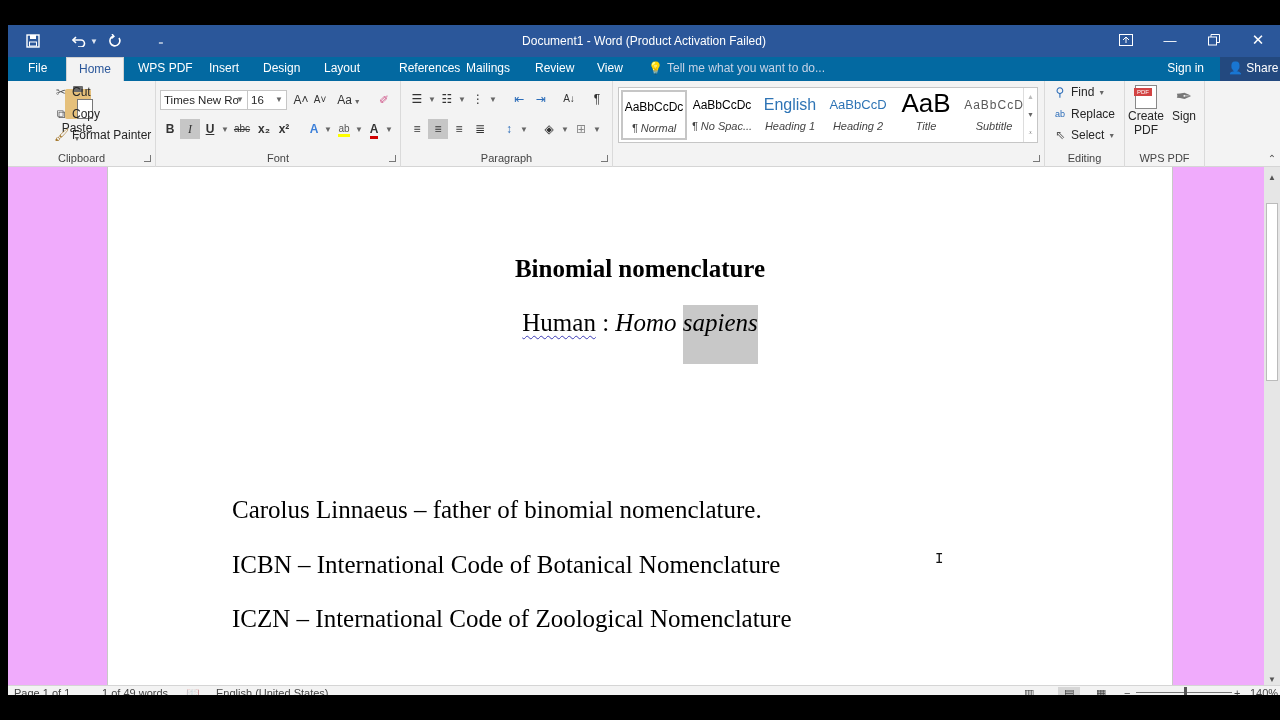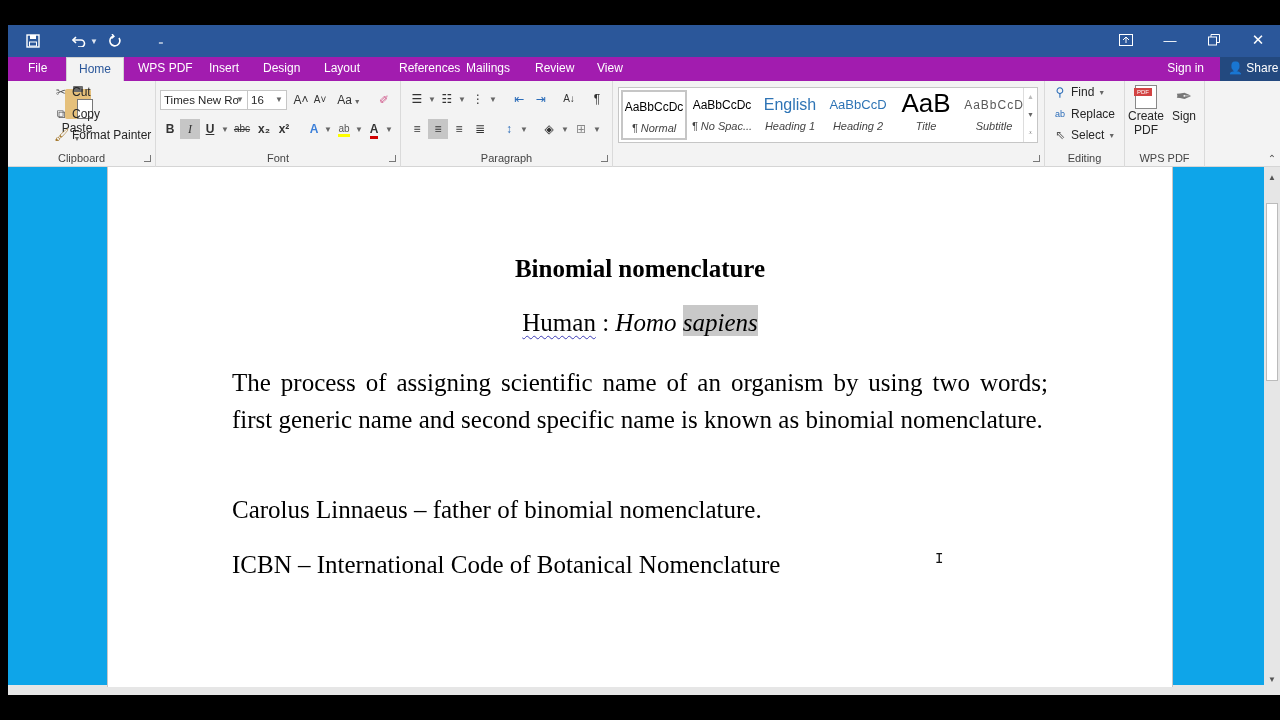--- a/index.html
+++ b/index.html
@@ -102,6 +102,7 @@
       </div>
       <div class="qbtn" style="margin-left:18px;font-size:10px">₌</div>
     </div>
+    <div class="title">Document1 - Word (Product Activation Failed)</div>
     <div class="winctl">
       <div>
         <svg width="14" height="12" viewBox="0 0 14 12">

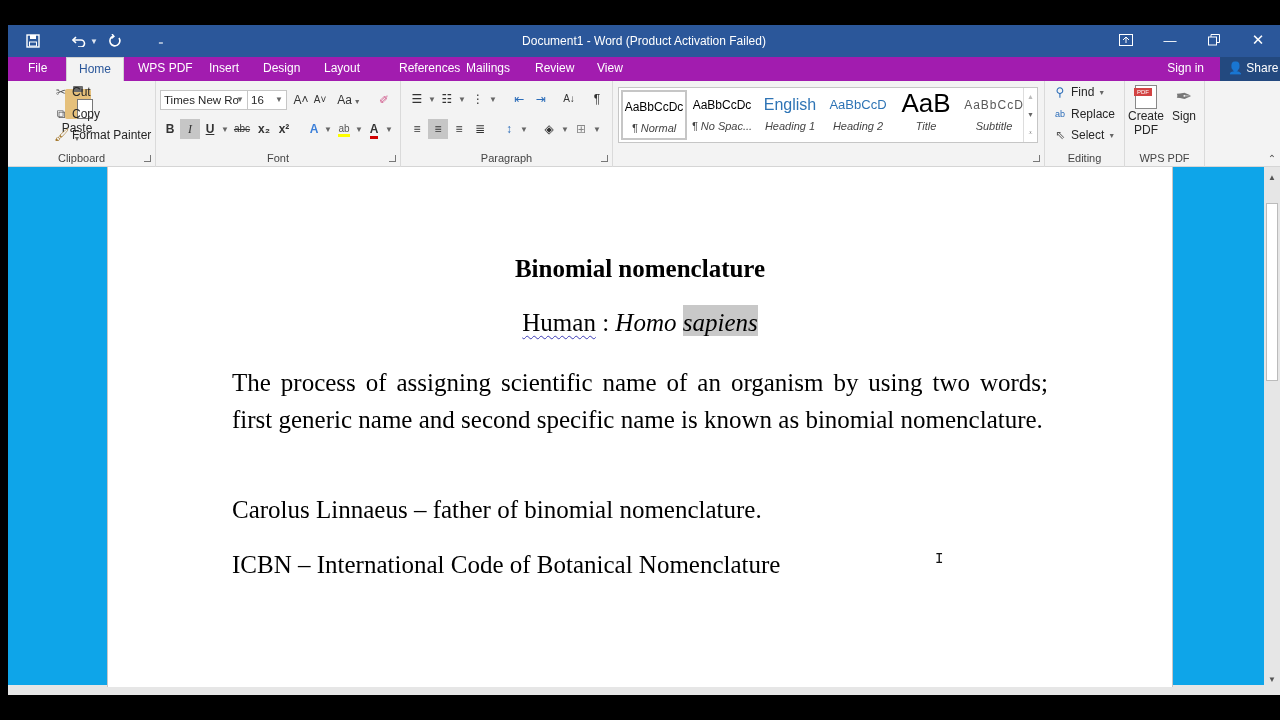--- a/index.html
+++ b/index.html
@@ -18,7 +18,7 @@
   .winctl div { width: 44px; height: 30px; display: flex; align-items: center; justify-content: center; color: #fff; font-size: 13px; }
 
   
-  .tabsrow { position: absolute; left: 0; top: 32px; width: 100%; height: 24px; background: #a21caf; }
+  .tabsrow { position: absolute; left: 0; top: 32px; width: 100%; height: 24px; background: #0369a1; }
   .tab { position: absolute; top: 0; height: 24px; line-height: 22px; color: #fff; font-size: 12px; padding: 0 2px; }
   .tab.active { background: #f3f3f3; color: #2b579a; border: 1px solid #d2d2d2; border-bottom: none; padding: 0 12px; }
   .tellme { position: absolute; left: 640px; top: 0; height: 24px; line-height: 22px; color: #c7d3e6; font-size: 12px; }

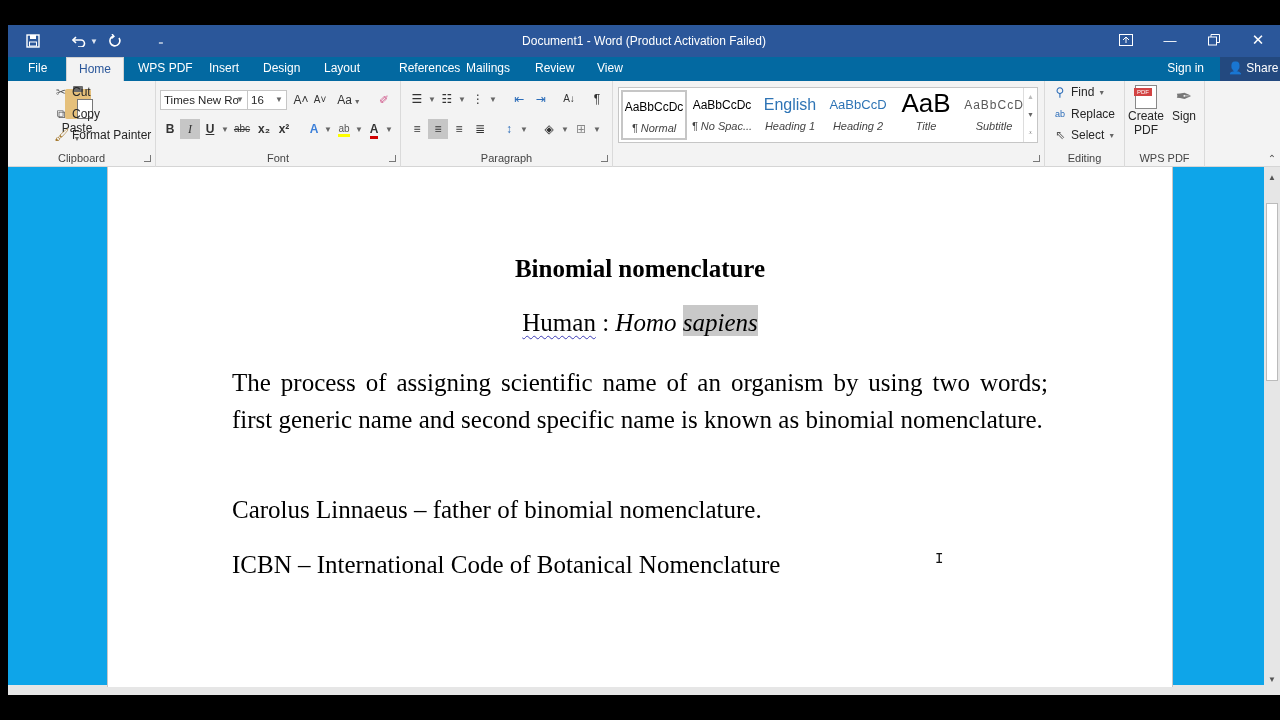--- a/index.html
+++ b/index.html
@@ -132,6 +132,9 @@
     <div class="tab" style="left:456px">Mailings</div>
     <div class="tab" style="left:525px">Review</div>
     <div class="tab" style="left:587px">View</div>
+    <div class="tellme">
+      <span style="margin-right:4px">💡</span><span>Tell me what you want to do...</span>
+    </div>
     <div class="signin">Sign in</div>
     <div class="share">
       <span>👤</span> <span>Share</span>

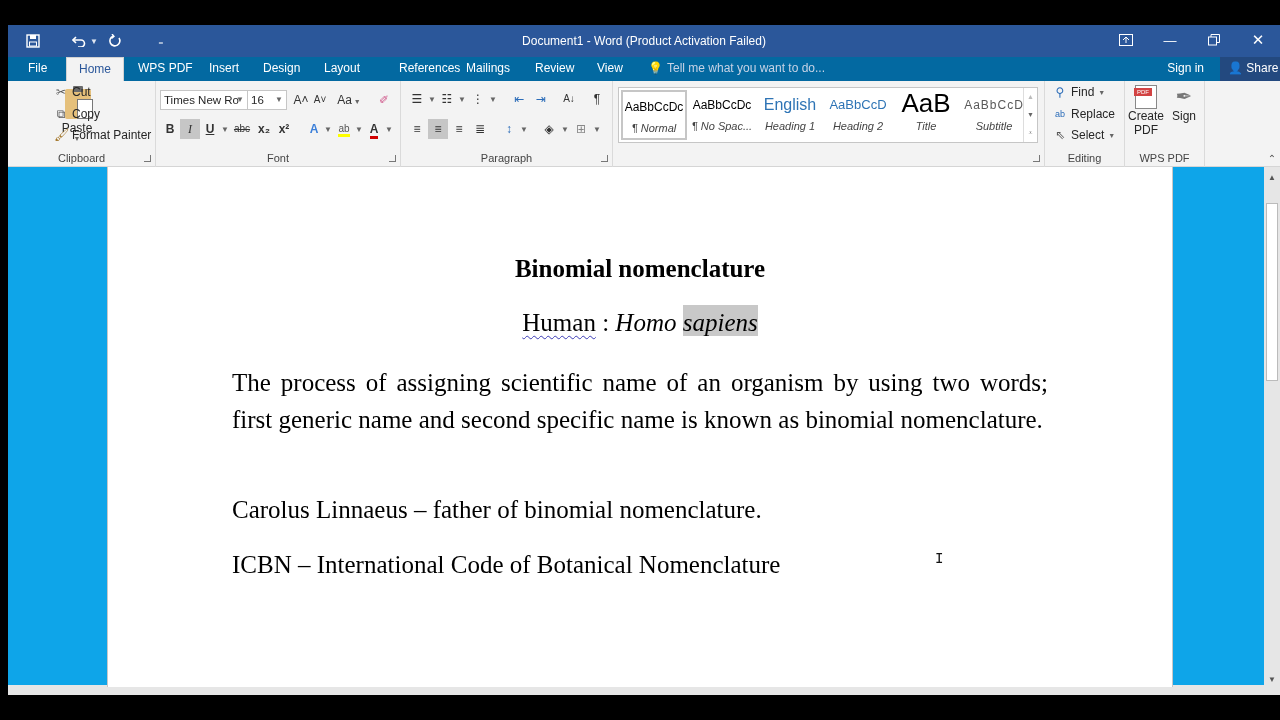--- a/index.html
+++ b/index.html
@@ -53,7 +53,7 @@
   .gal-scroll div { height: 18px; line-height: 18px; text-align: center; font-size: 7px; color: #666; }
 
   
-  .docarea { position: absolute; left: 0; top: 142px; width: 1256px; height: 518px; background: #0ea5e9; }
+  .docarea { position: absolute; left: 0; top: 142px; width: 1256px; height: 518px; background: #f0abfc; }
   .page { position: absolute; left: 99px; top: 0; width: 1066px; height: 520px; background: #fff; border-left: 1px solid #c8c8c8; border-right: 1px solid #c8c8c8; }
   .doc-heading { position: absolute; left: 0; right: 0; top: 88px; text-align: center; font-family: "Liberation Serif", "DejaVu Serif", serif; font-weight: bold; font-size: 25px; color: #000; }
   .doc-sub { position: absolute; left: 0; right: 0; top: 142px; text-align: center; font-family: "Liberation Serif", "DejaVu Serif", serif; font-size: 25px; color: #000; }

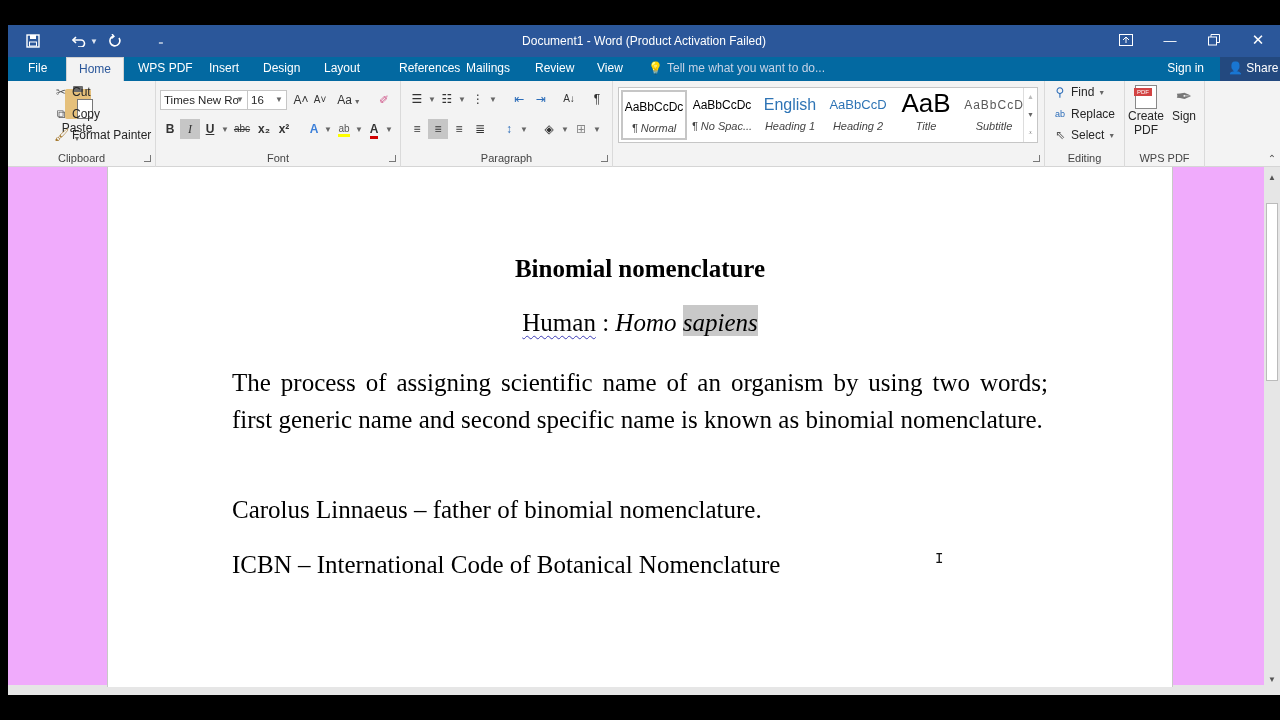--- a/index.html
+++ b/index.html
@@ -58,7 +58,7 @@
   .doc-heading { position: absolute; left: 0; right: 0; top: 88px; text-align: center; font-family: "Liberation Serif", "DejaVu Serif", serif; font-weight: bold; font-size: 25px; color: #000; }
   .doc-sub { position: absolute; left: 0; right: 0; top: 142px; text-align: center; font-family: "Liberation Serif", "DejaVu Serif", serif; font-size: 25px; color: #000; }
   .spell { text-decoration: underline wavy #3b3bb5; text-decoration-thickness: 1px; text-underline-offset: 4px; }
-  .hl { background: #c8c8c8; padding: 4px 0 0 0; }
+  .hl { background: #c8c8c8; padding: 4px 0 28px 0; }
   .para { position: absolute; left: 124px; width: 816px; font-family: "Liberation Serif", "DejaVu Serif", serif; font-size: 25px; line-height: 37px; color: #000; }
   .para.justify { text-align: justify; }
 

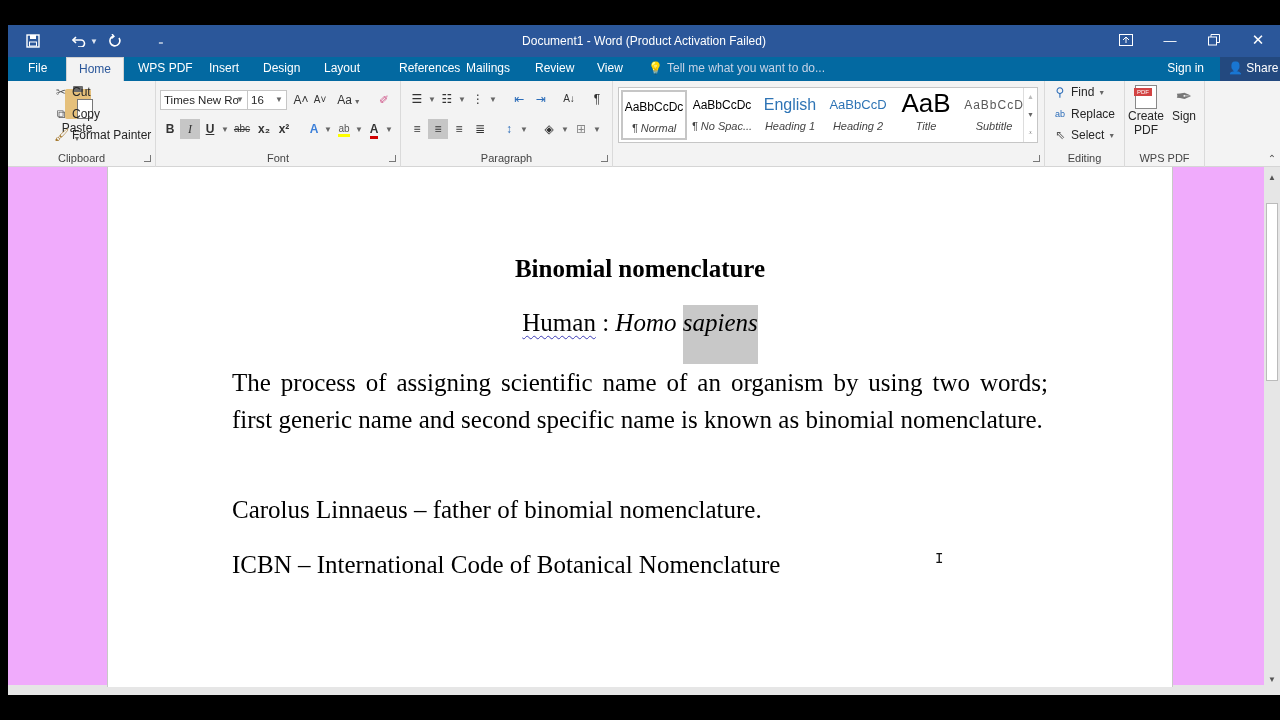--- a/index.html
+++ b/index.html
@@ -301,7 +301,6 @@
       <div class="doc-sub">
         <span class="spell">Human</span><span> : </span><i>Homo</i> <i class="hl">sapiens</i>
       </div>
-      <div class="para justify" style="top:197px">The process of assigning scientific name of an organism by using two words; first generic name and second specific name is known as binomial nomenclature.</div>
       <div class="para" style="top:324px">Carolus Linnaeus – father of binomial nomenclature.</div>
       <div class="para" style="top:379px">ICBN – International Code of Botanical Nomenclature</div>
     </div>

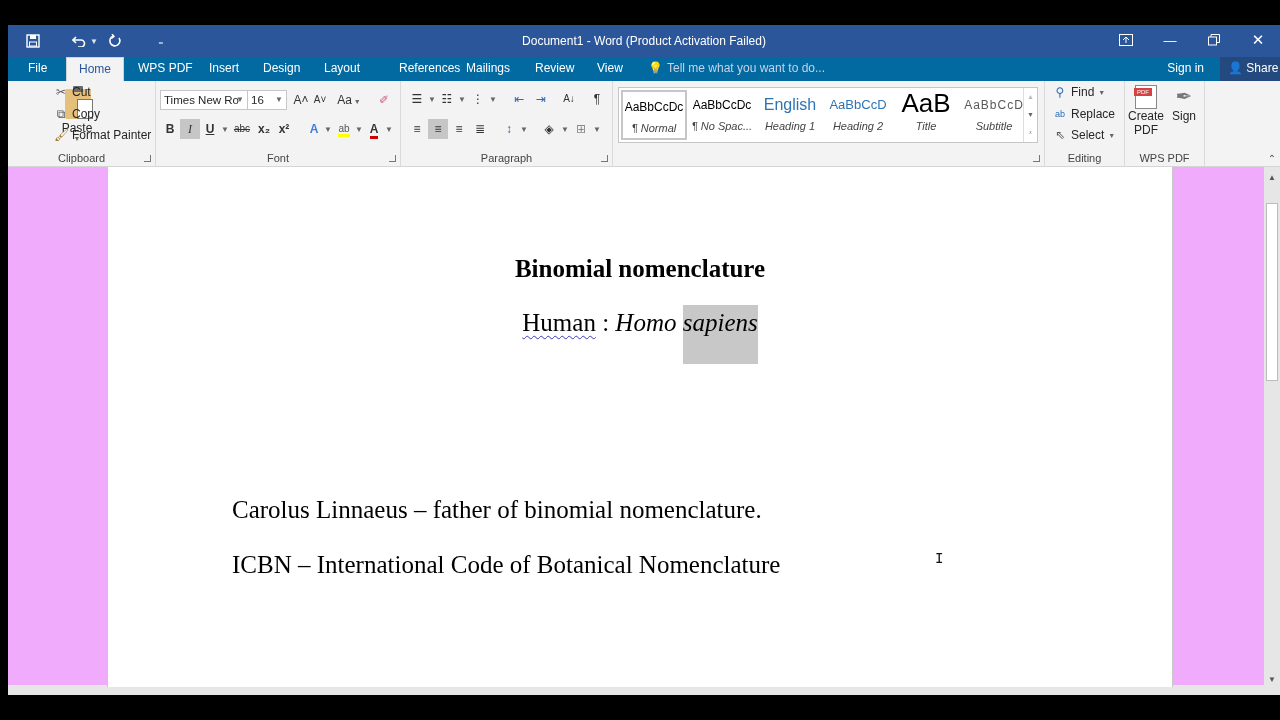--- a/index.html
+++ b/index.html
@@ -303,6 +303,7 @@
       </div>
       <div class="para" style="top:324px">Carolus Linnaeus – father of binomial nomenclature.</div>
       <div class="para" style="top:379px">ICBN – International Code of Botanical Nomenclature</div>
+      <div class="para" style="top:433px">ICZN – International Code of Zoological Nomenclature</div>
     </div>
   </div>
 

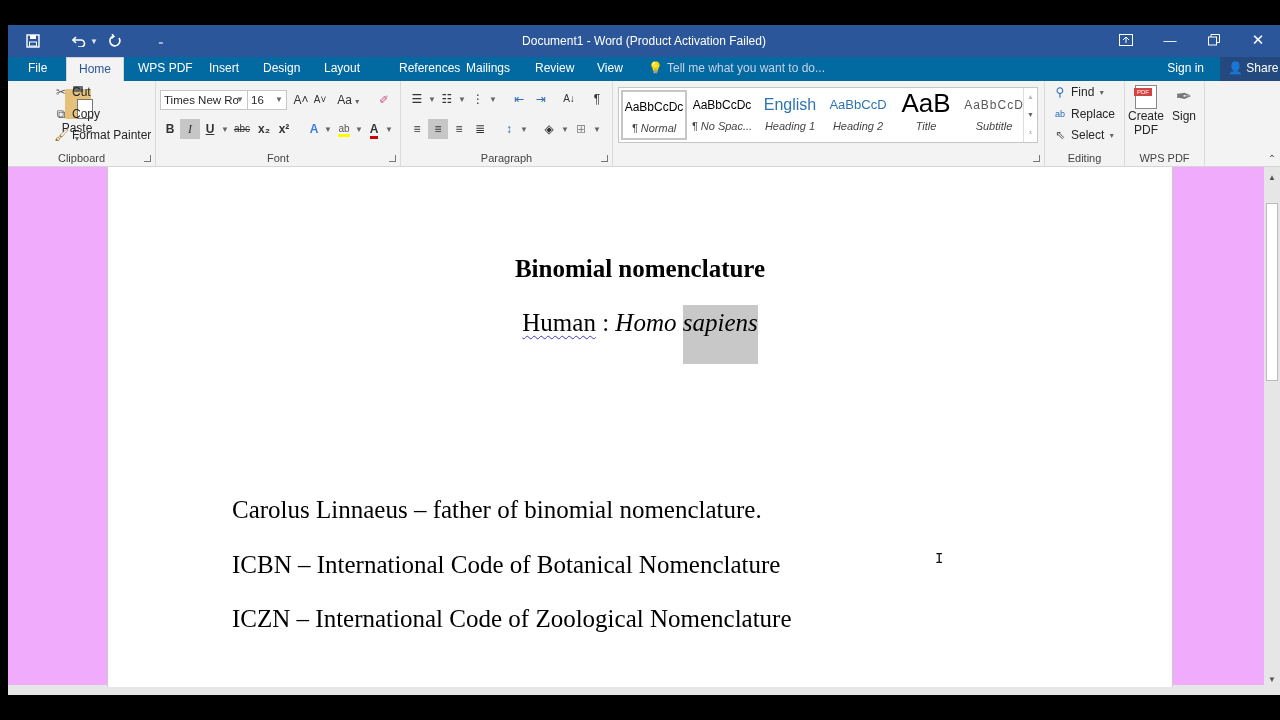--- a/index.html
+++ b/index.html
@@ -313,6 +313,20 @@
     <div class="arrow" style="position:absolute;bottom:8px;width:16px">▼</div>
   </div>
 
+  <div class="statusbar">
+    <div class="sb-item" style="left:6px">Page 1 of 1</div>
+    <div class="sb-item" style="left:94px">1 of 49 words</div>
+    <div class="sb-item" style="left:178px">📖</div>
+    <div class="sb-item" style="left:208px">English (United States)</div>
+    <div class="sb-item" style="left:1016px">▥</div>
+    <div class="sb-item" style="left:1050px;background:#d6d6d6;padding:0 6px">▤</div>
+    <div class="sb-item" style="left:1088px">▦</div>
+    <div class="sb-item" style="left:1116px">−</div>
+    <div class="sb-item" style="left:1128px;top:6px;width:96px;height:1px;background:#777"></div>
+    <div class="sb-item" style="left:1176px;top:1px;width:3px;height:10px;background:#555"></div>
+    <div class="sb-item" style="left:1226px">+</div>
+    <div class="sb-item" style="left:1242px">140%</div>
+  </div>
 </div>
 
 <div class="cursor-ibeam">I</div>

